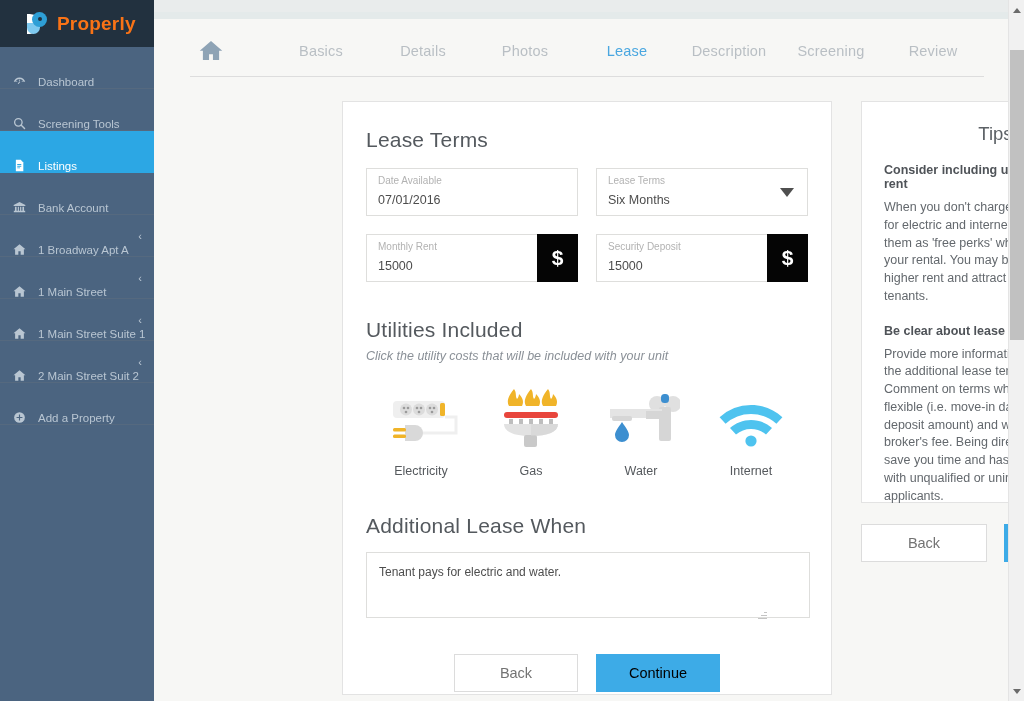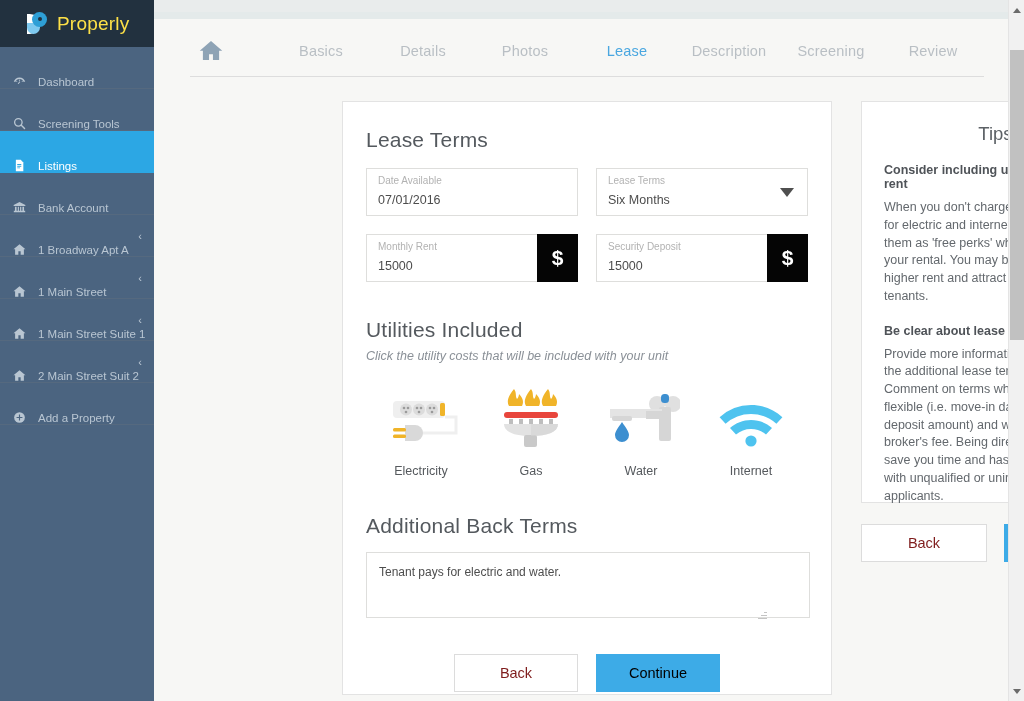--- a/index.html
+++ b/index.html
@@ -39,7 +39,7 @@
     background: #22313f; border-radius: 50%;
   }
   #brand-text {
-    color: #fde047; font-size: 19px; letter-spacing: .2px; font-weight: 400;
+    color: #f97316; font-size: 19px; letter-spacing: .2px; font-weight: 700;
   }
   .nav-item {
     height: 42px; display: flex; align-items: flex-end;

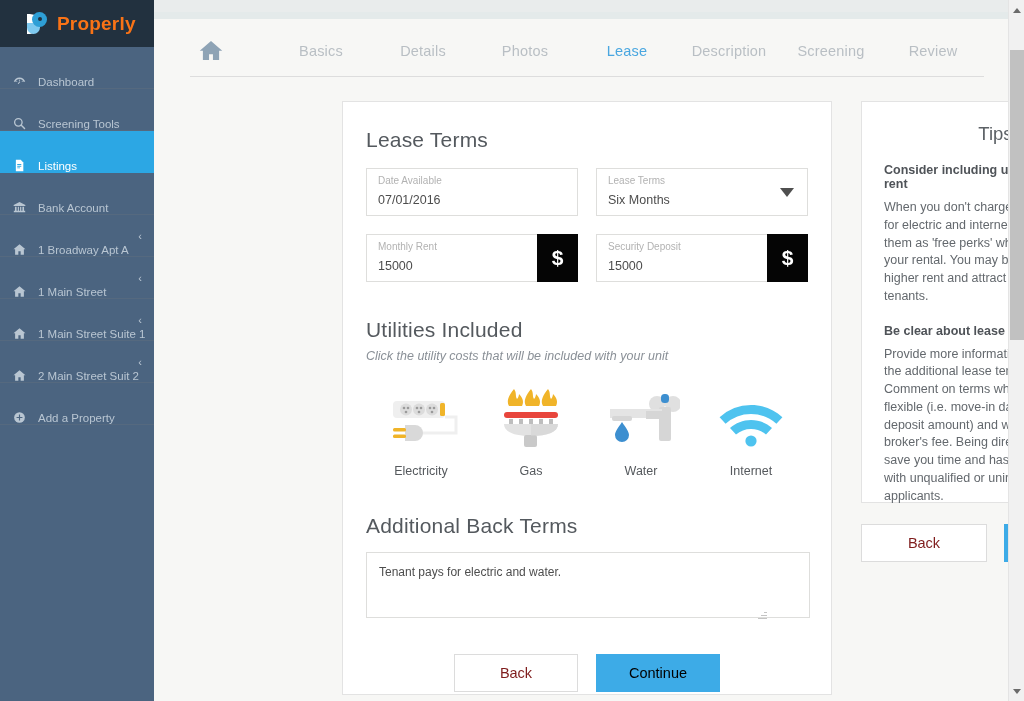--- a/index.html
+++ b/index.html
@@ -441,7 +441,7 @@
         </div>
 
         <div style="margin-top:36px;">
-          <div class="sect-title">Additional Back Terms</div>
+          <div class="sect-title">Additional Lease When</div>
           <div id="ta-wrap">
             <textarea id="lease-text" placeholder="" style="">Tenant pays for electric and water.</textarea>
             <span id="ta-grip">

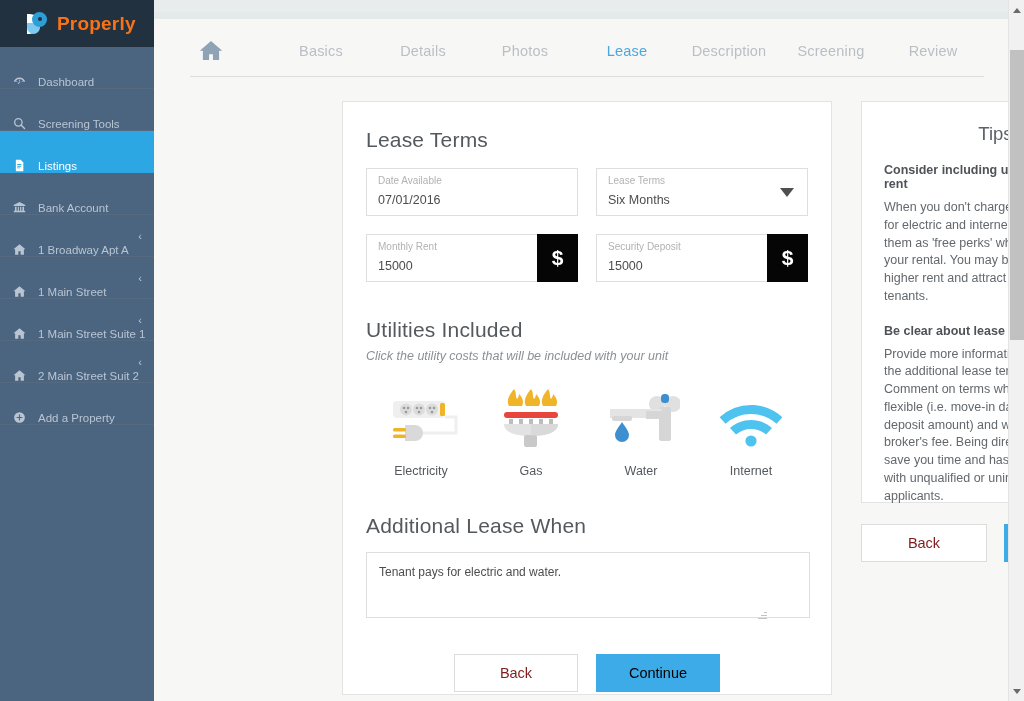--- a/index.html
+++ b/index.html
@@ -150,7 +150,7 @@
     font-size: 14.5px; cursor: pointer; user-select: none;
   }
   .btn-back {
-    width: 124px; background: #fff; border: 1px solid #dcdcdc; color: #7f1d1d;
+    width: 124px; background: #fff; border: 1px solid #dcdcdc; color: #737373;
   }
   .btn-continue {
     width: 124px; background: #3dabe7; color: #000000; border: 1px solid #3dabe7;

